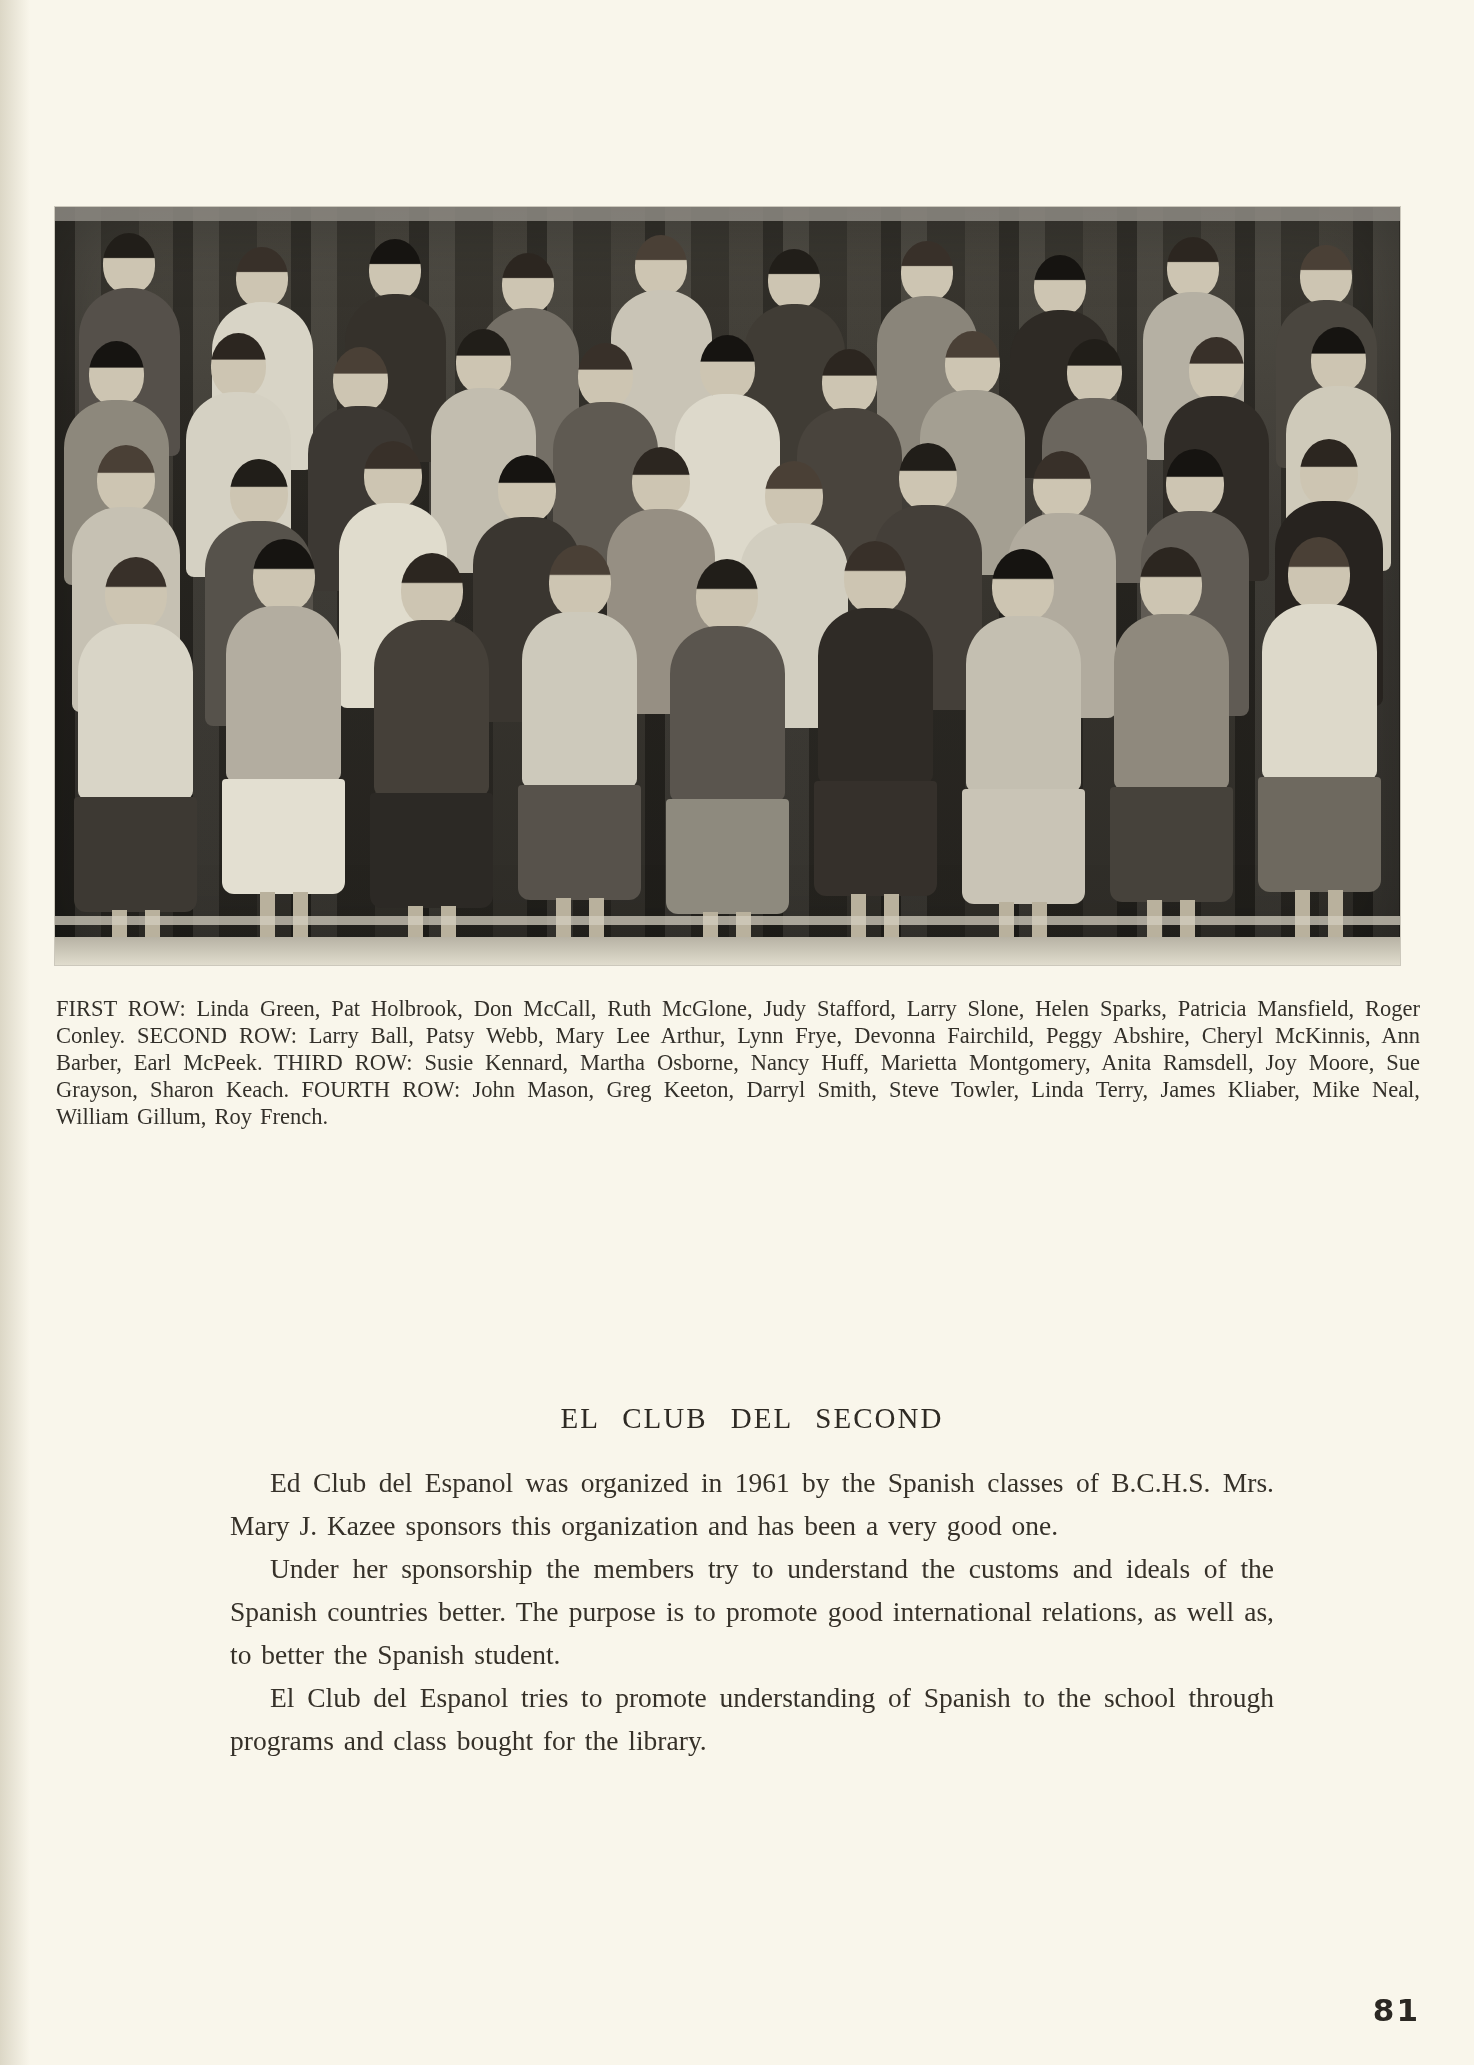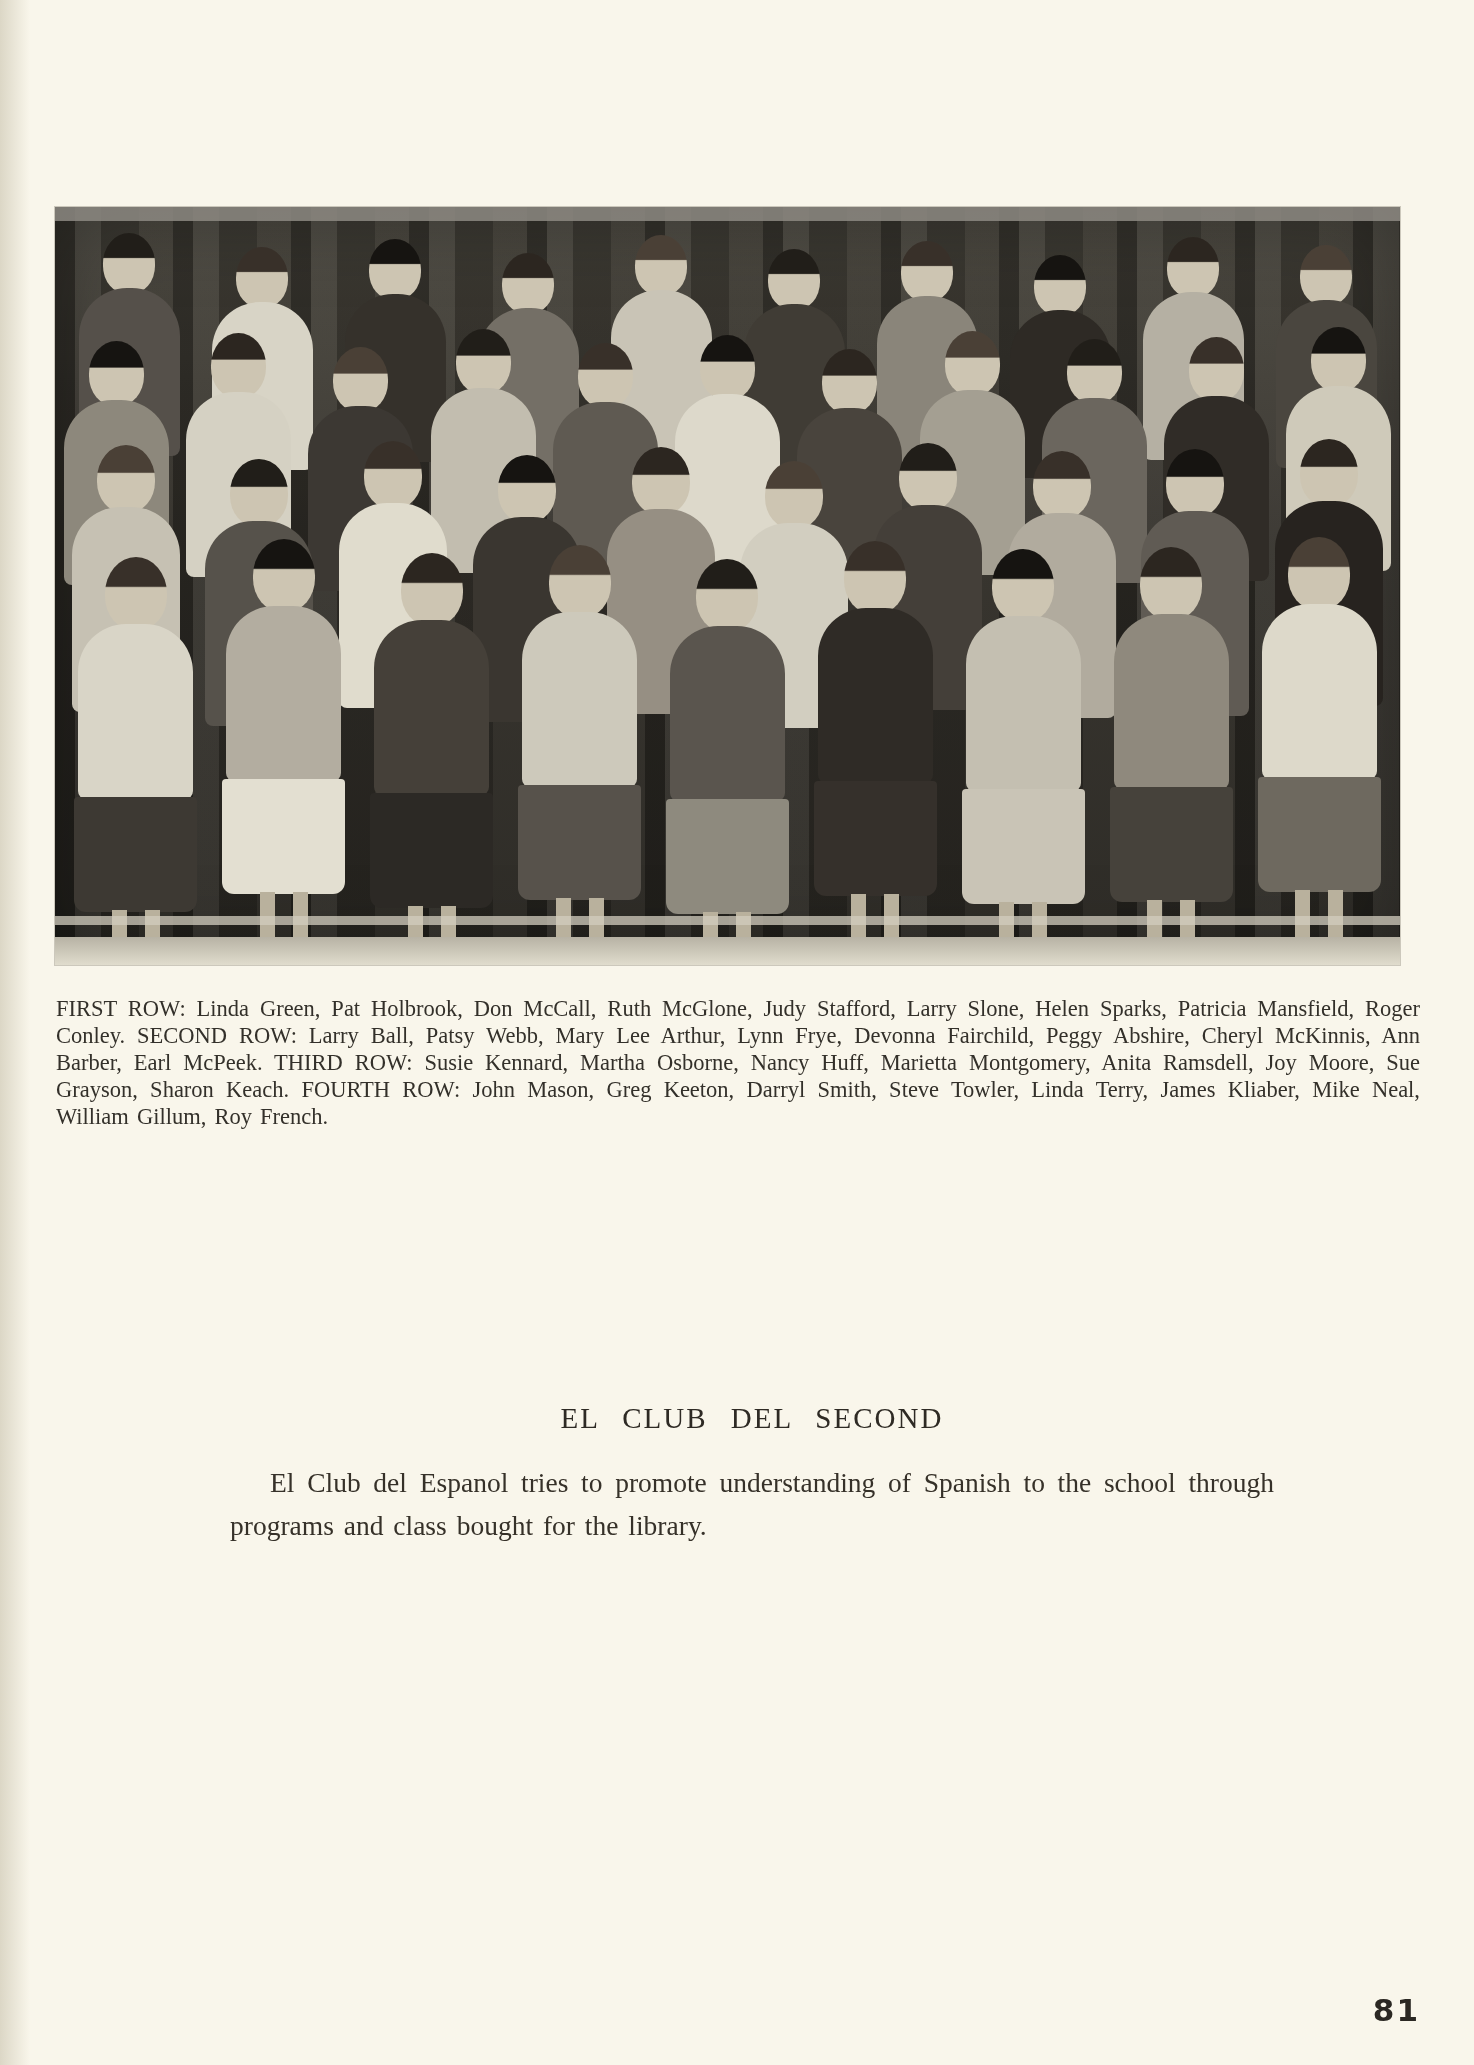--- a/index.html
+++ b/index.html
@@ -325,6 +325,7 @@
 
   <div class="article">
     <h2 class="article-heading">EL CLUB DEL SECOND</h2>
+    <p>Ed Club del Espanol was organized in 1961 by the Spanish classes of B.C.H.S. Mrs. Mary J. Kazee sponsors this organization and has been a very good one.</p>
     <p>El Club del Espanol tries to promote understanding of Spanish to the school through programs and class bought for the library.</p>
   </div>
 

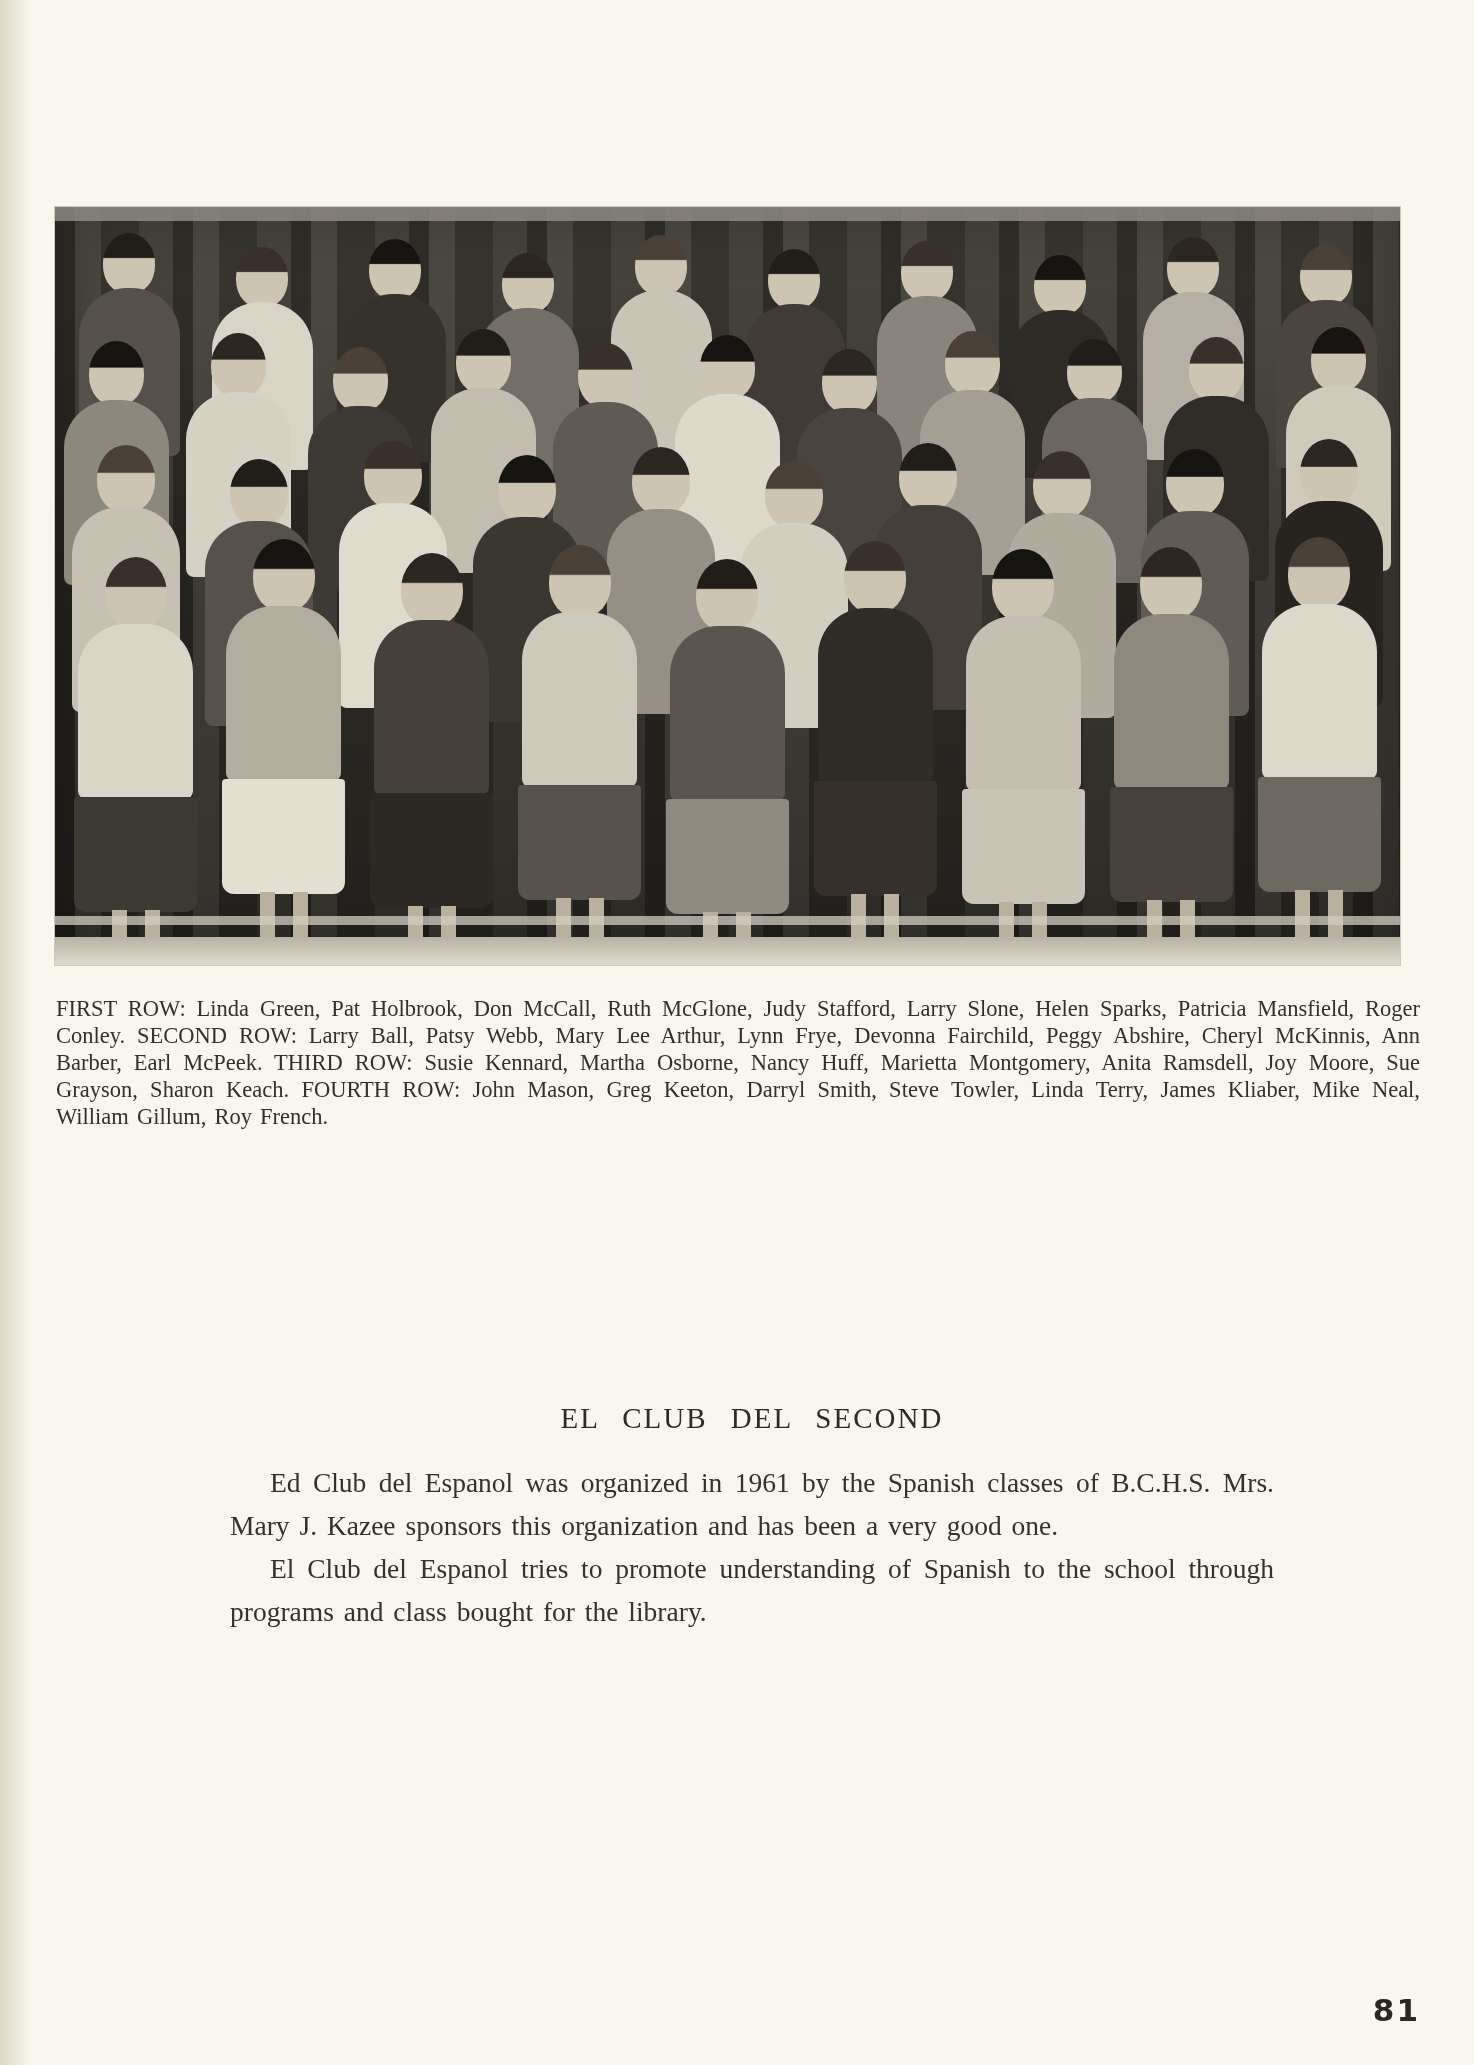--- a/index.html
+++ b/index.html
@@ -326,6 +326,7 @@
   <div class="article">
     <h2 class="article-heading">EL CLUB DEL SECOND</h2>
     <p>Ed Club del Espanol was organized in 1961 by the Spanish classes of B.C.H.S. Mrs. Mary J. Kazee sponsors this organization and has been a very good one.</p>
+    <p>Under her sponsorship the members try to understand the customs and ideals of the Spanish countries better. The purpose is to promote good international relations, as well as, to better the Spanish student.</p>
     <p>El Club del Espanol tries to promote understanding of Spanish to the school through programs and class bought for the library.</p>
   </div>
 

